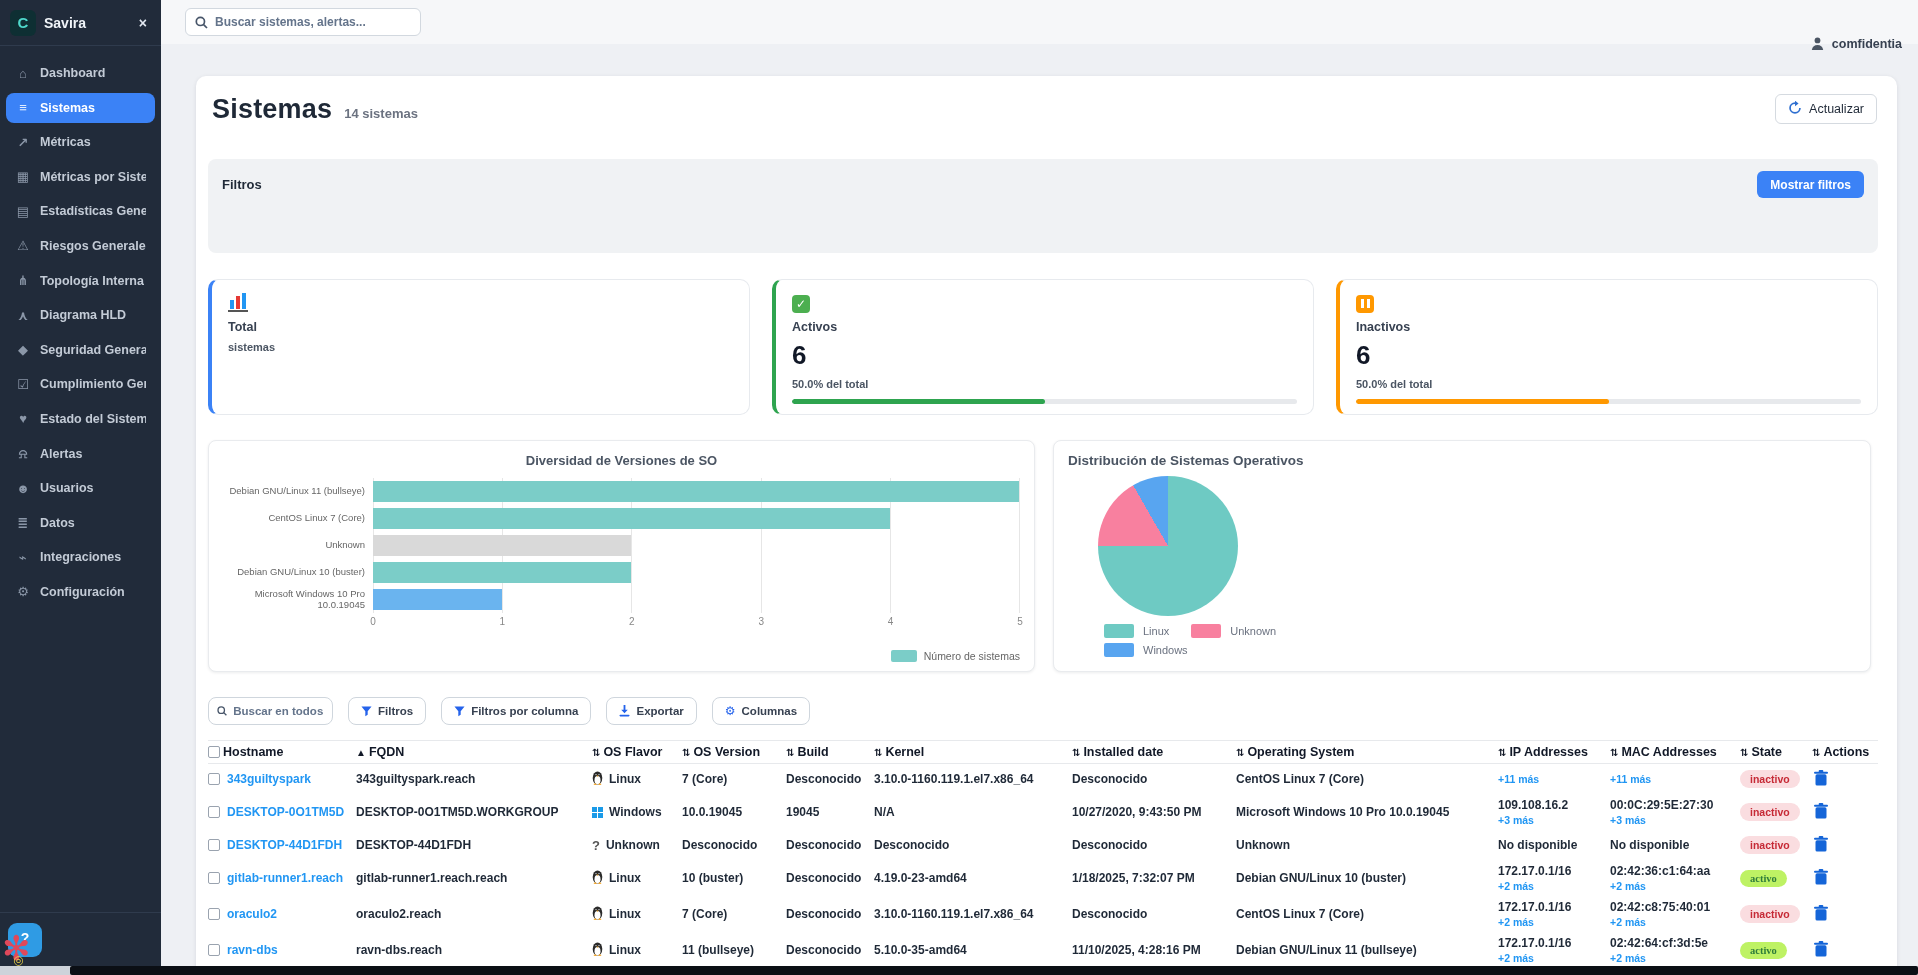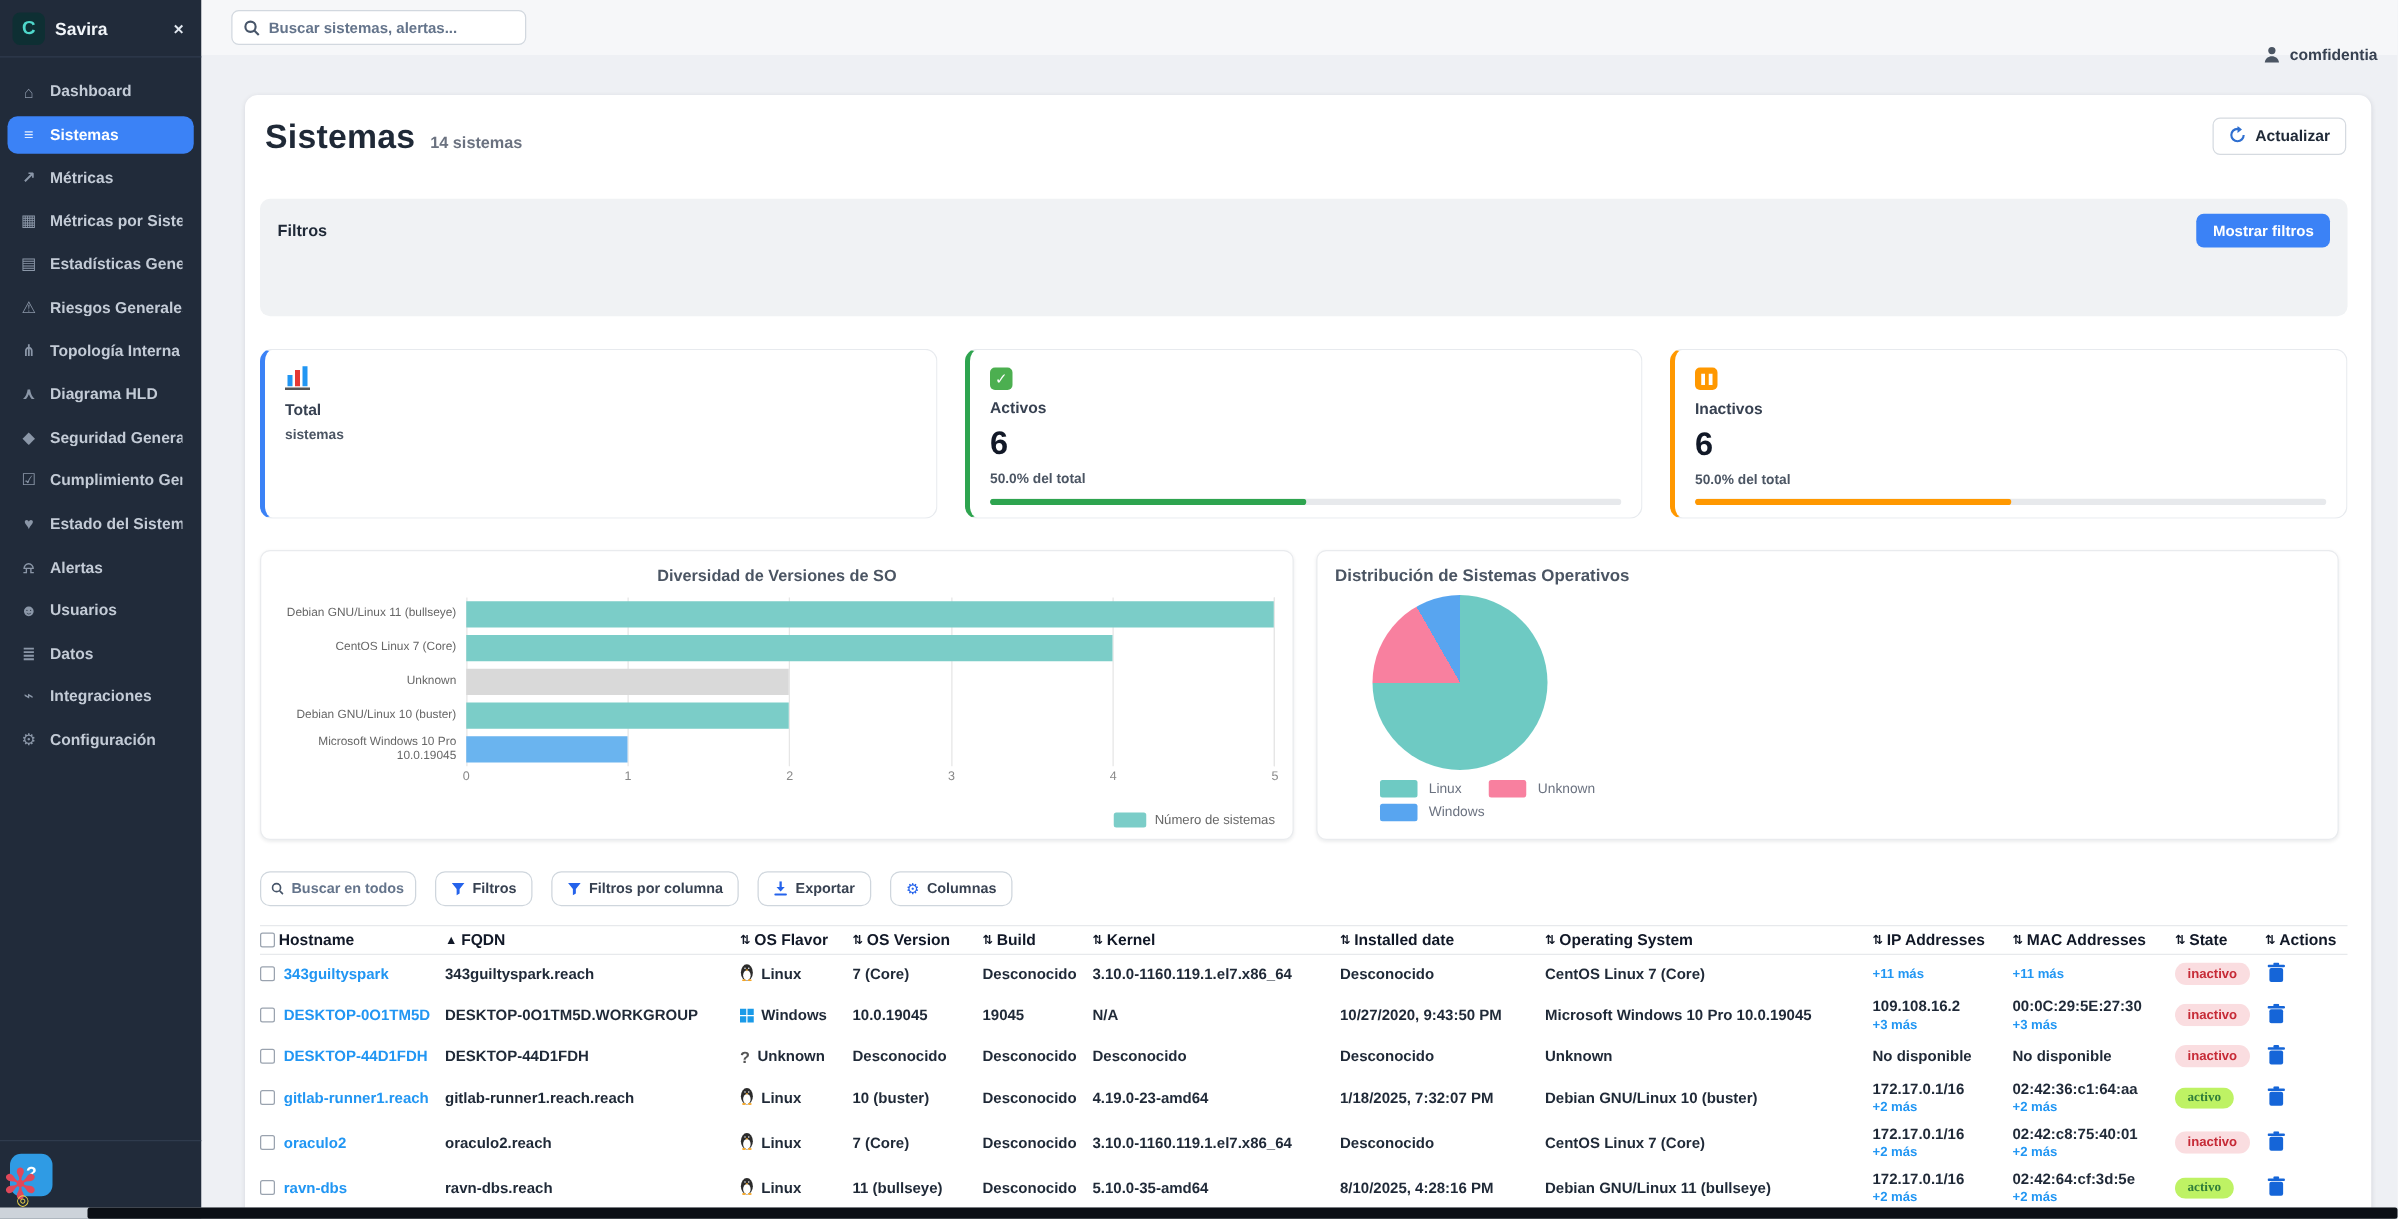--- a/index.html
+++ b/index.html
@@ -51,7 +51,7 @@
   .pg-count { font-size:13px; font-weight:bold; color:#6b7280; margin-top:8px; }
   .refresh-btn { margin-left:auto; display:flex; align-items:center; gap:7px; height:30px;
     padding:0 12px; background:#fff; border:1px solid #d5dae0; border-radius:6px;
-    font-size:12.5px; font-weight:bold; color:#1f2937; cursor:pointer; }
+    font-size:12.5px; font-weight:normal; color:#1f2937; cursor:pointer; }
 
   .filters { position:absolute; left:12px; right:19px; top:83px; height:94px;
     background:#f0f2f4; border-radius:8px; padding:12px 14px; }

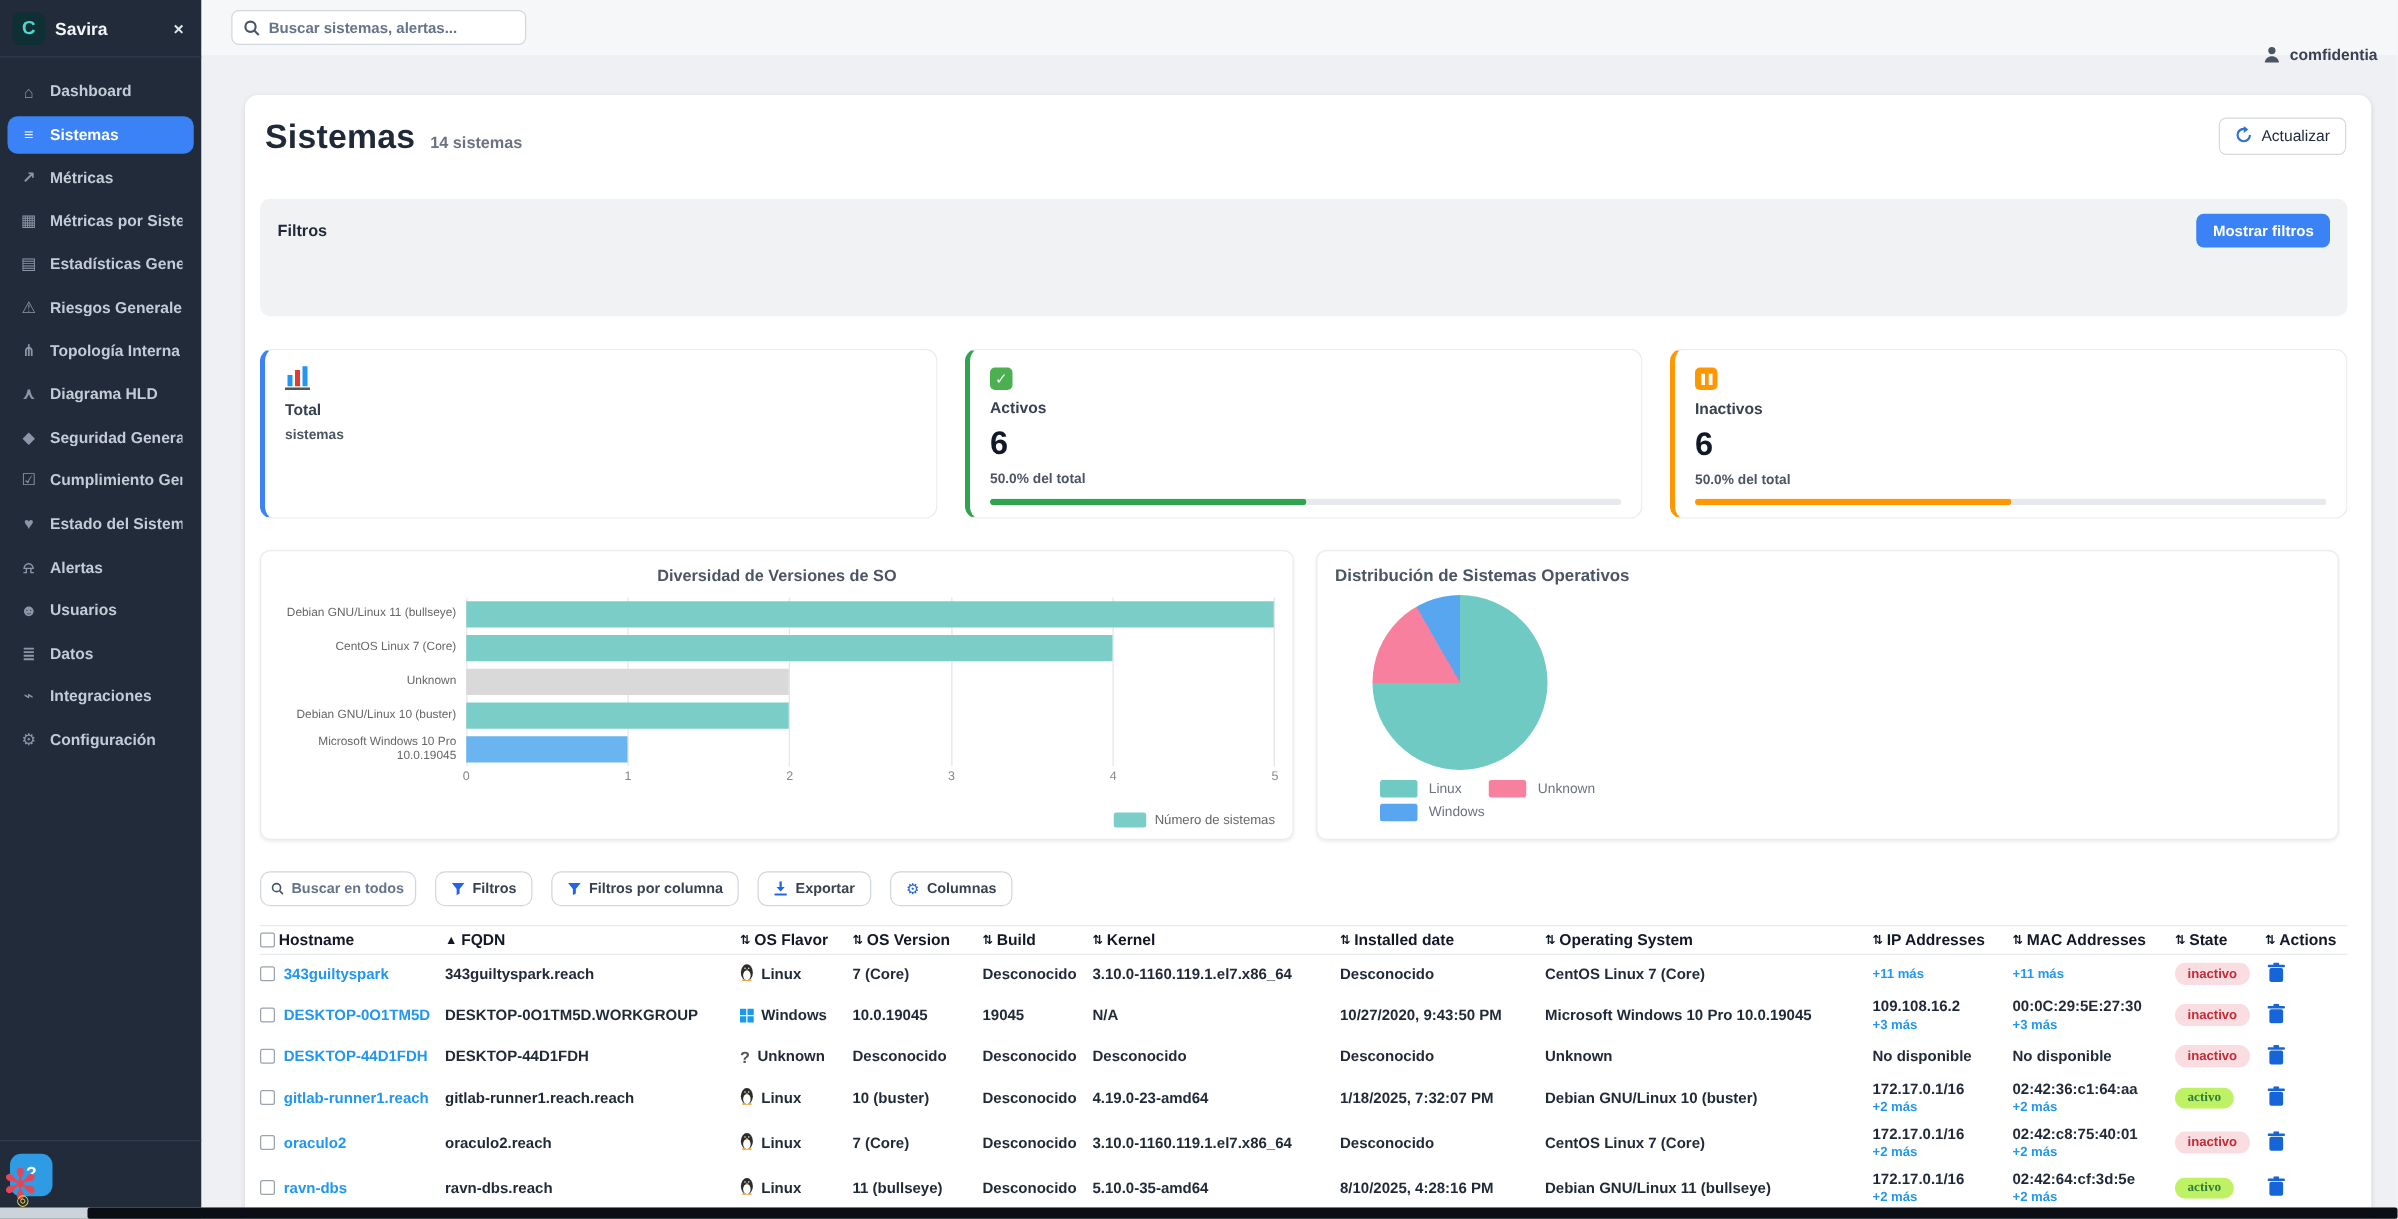--- a/index.html
+++ b/index.html
@@ -649,7 +649,7 @@
             <div class="cell">11 (bullseye)</div>
             <div class="cell">Desconocido</div>
             <div class="cell">5.10.0-35-amd64</div>
-            <div class="cell">8/10/2025, 4:28:16 PM</div>
+            <div class="cell">11/10/2025, 4:28:16 PM</div>
             <div class="cell">Debian GNU/Linux 11 (bullseye)</div>
             <div class="cell stack">
               <span>172.17.0.1/16</span>

